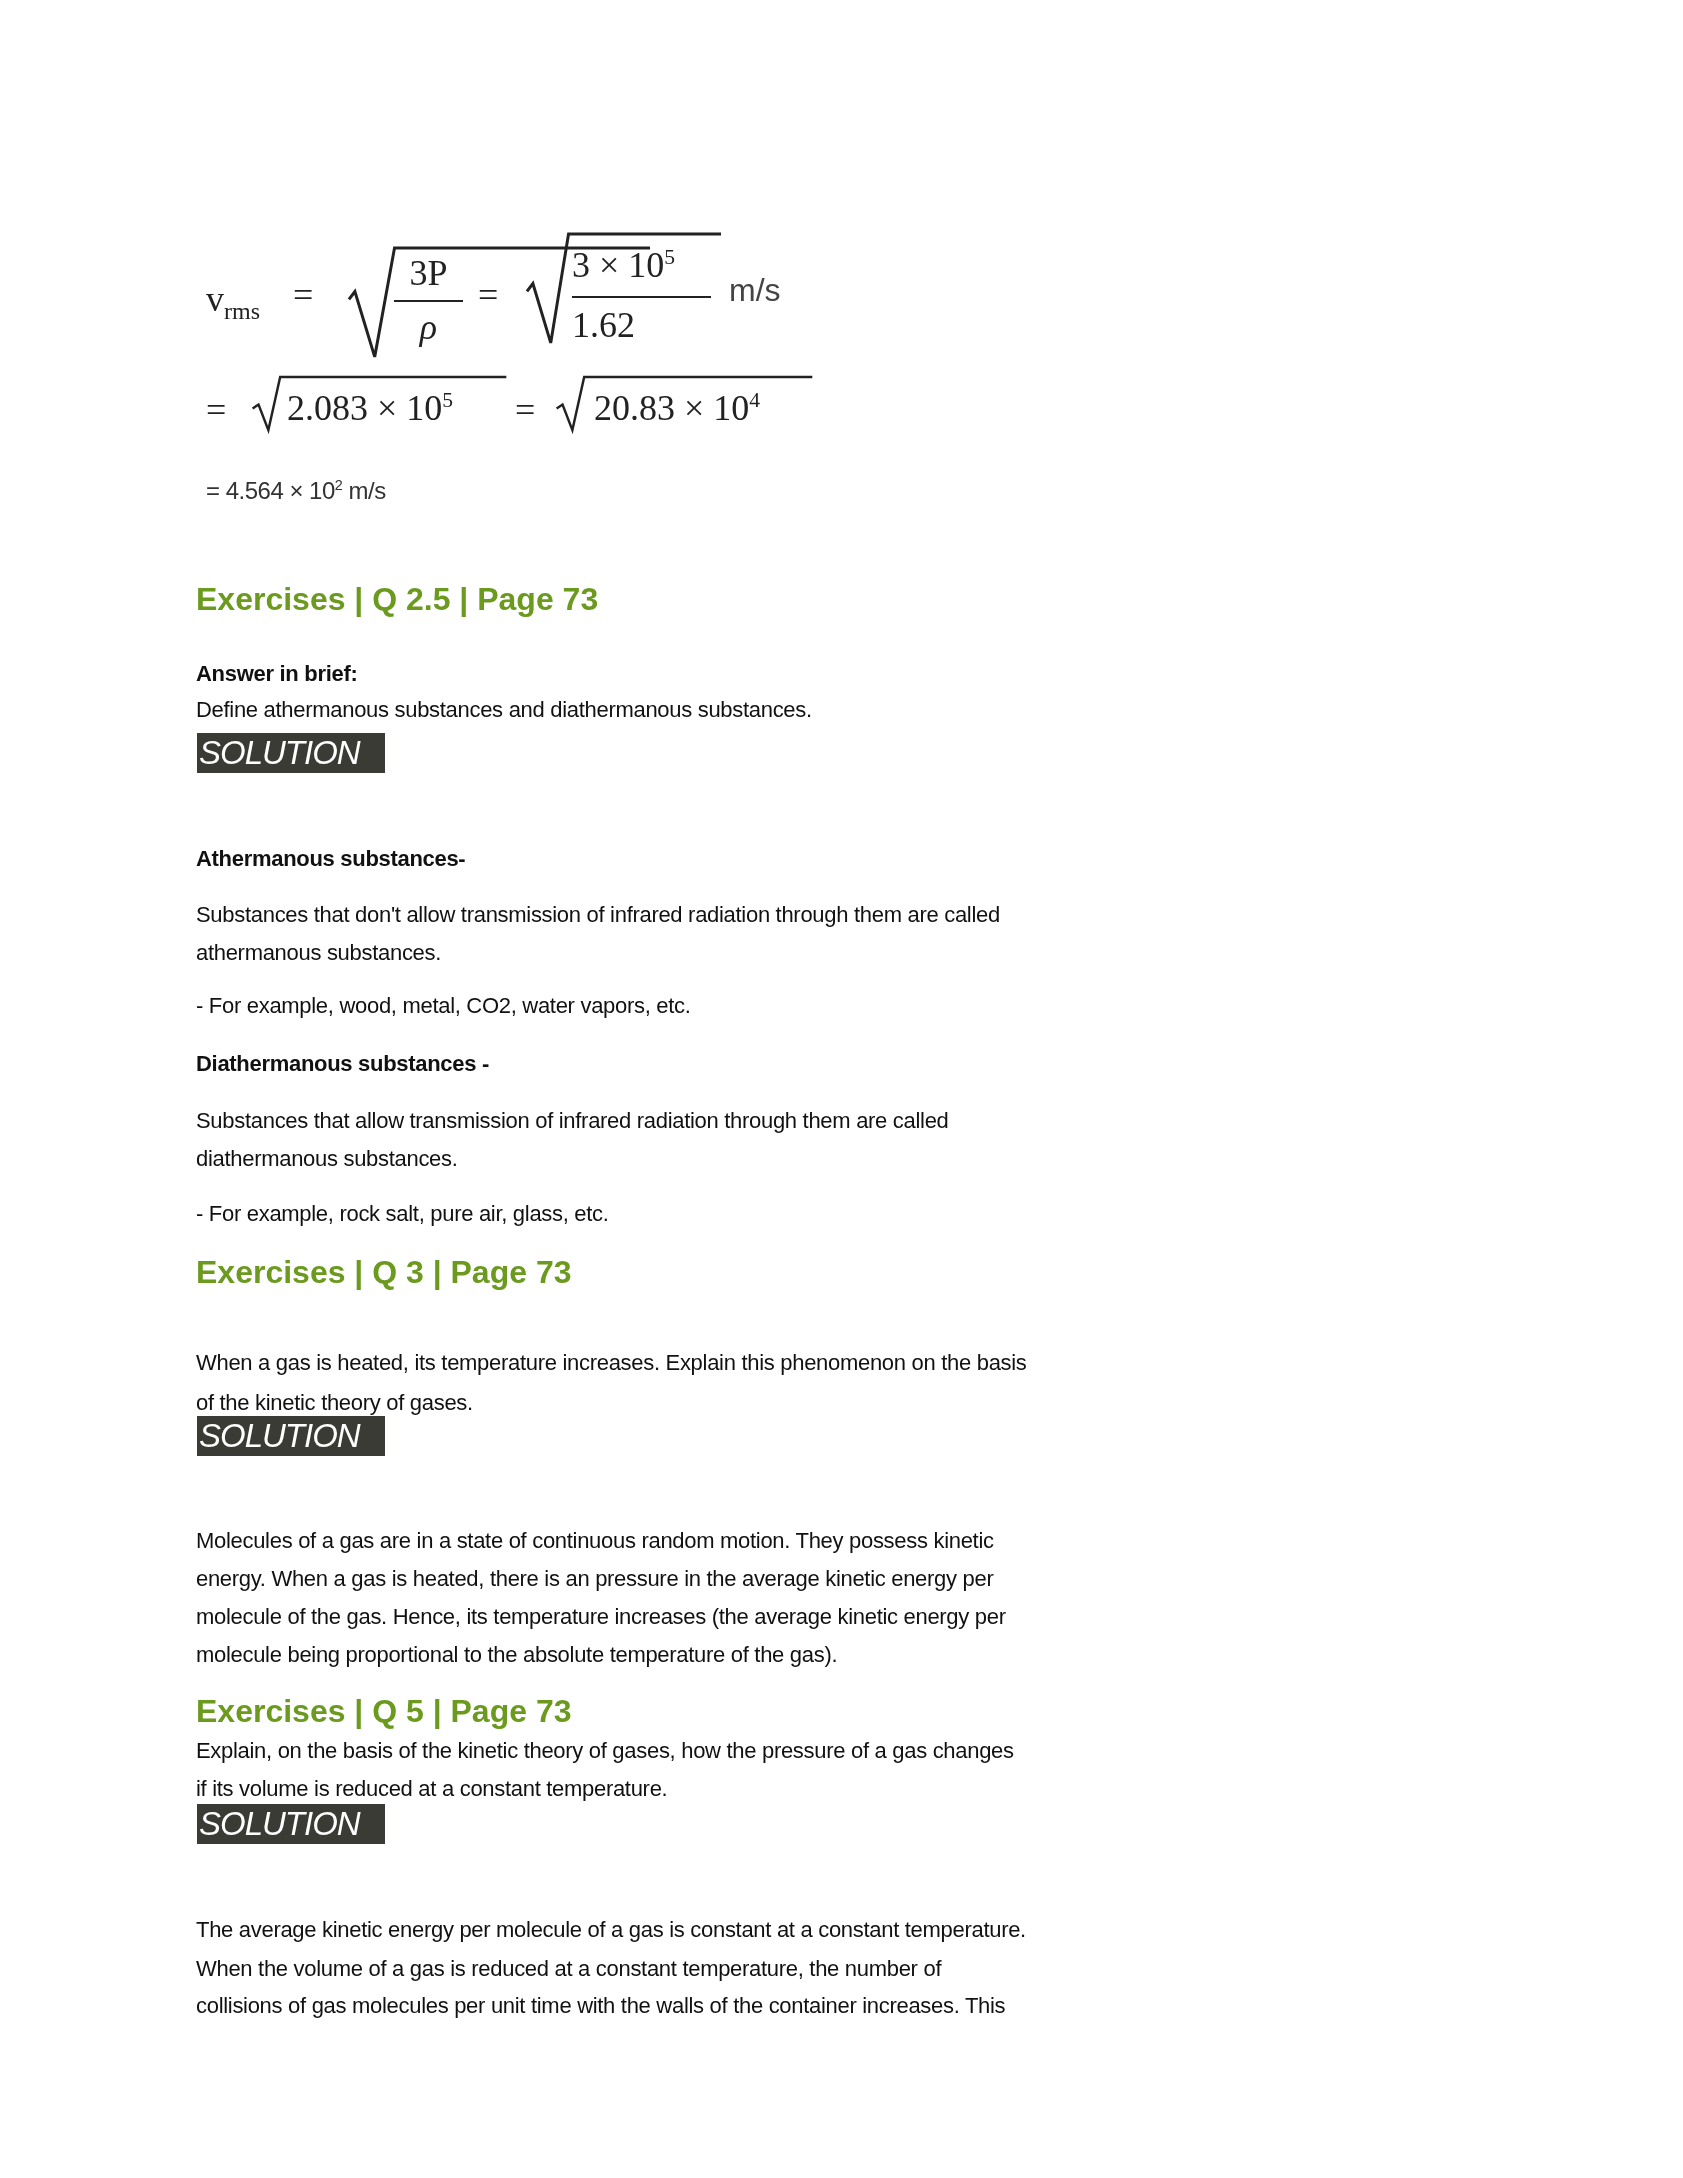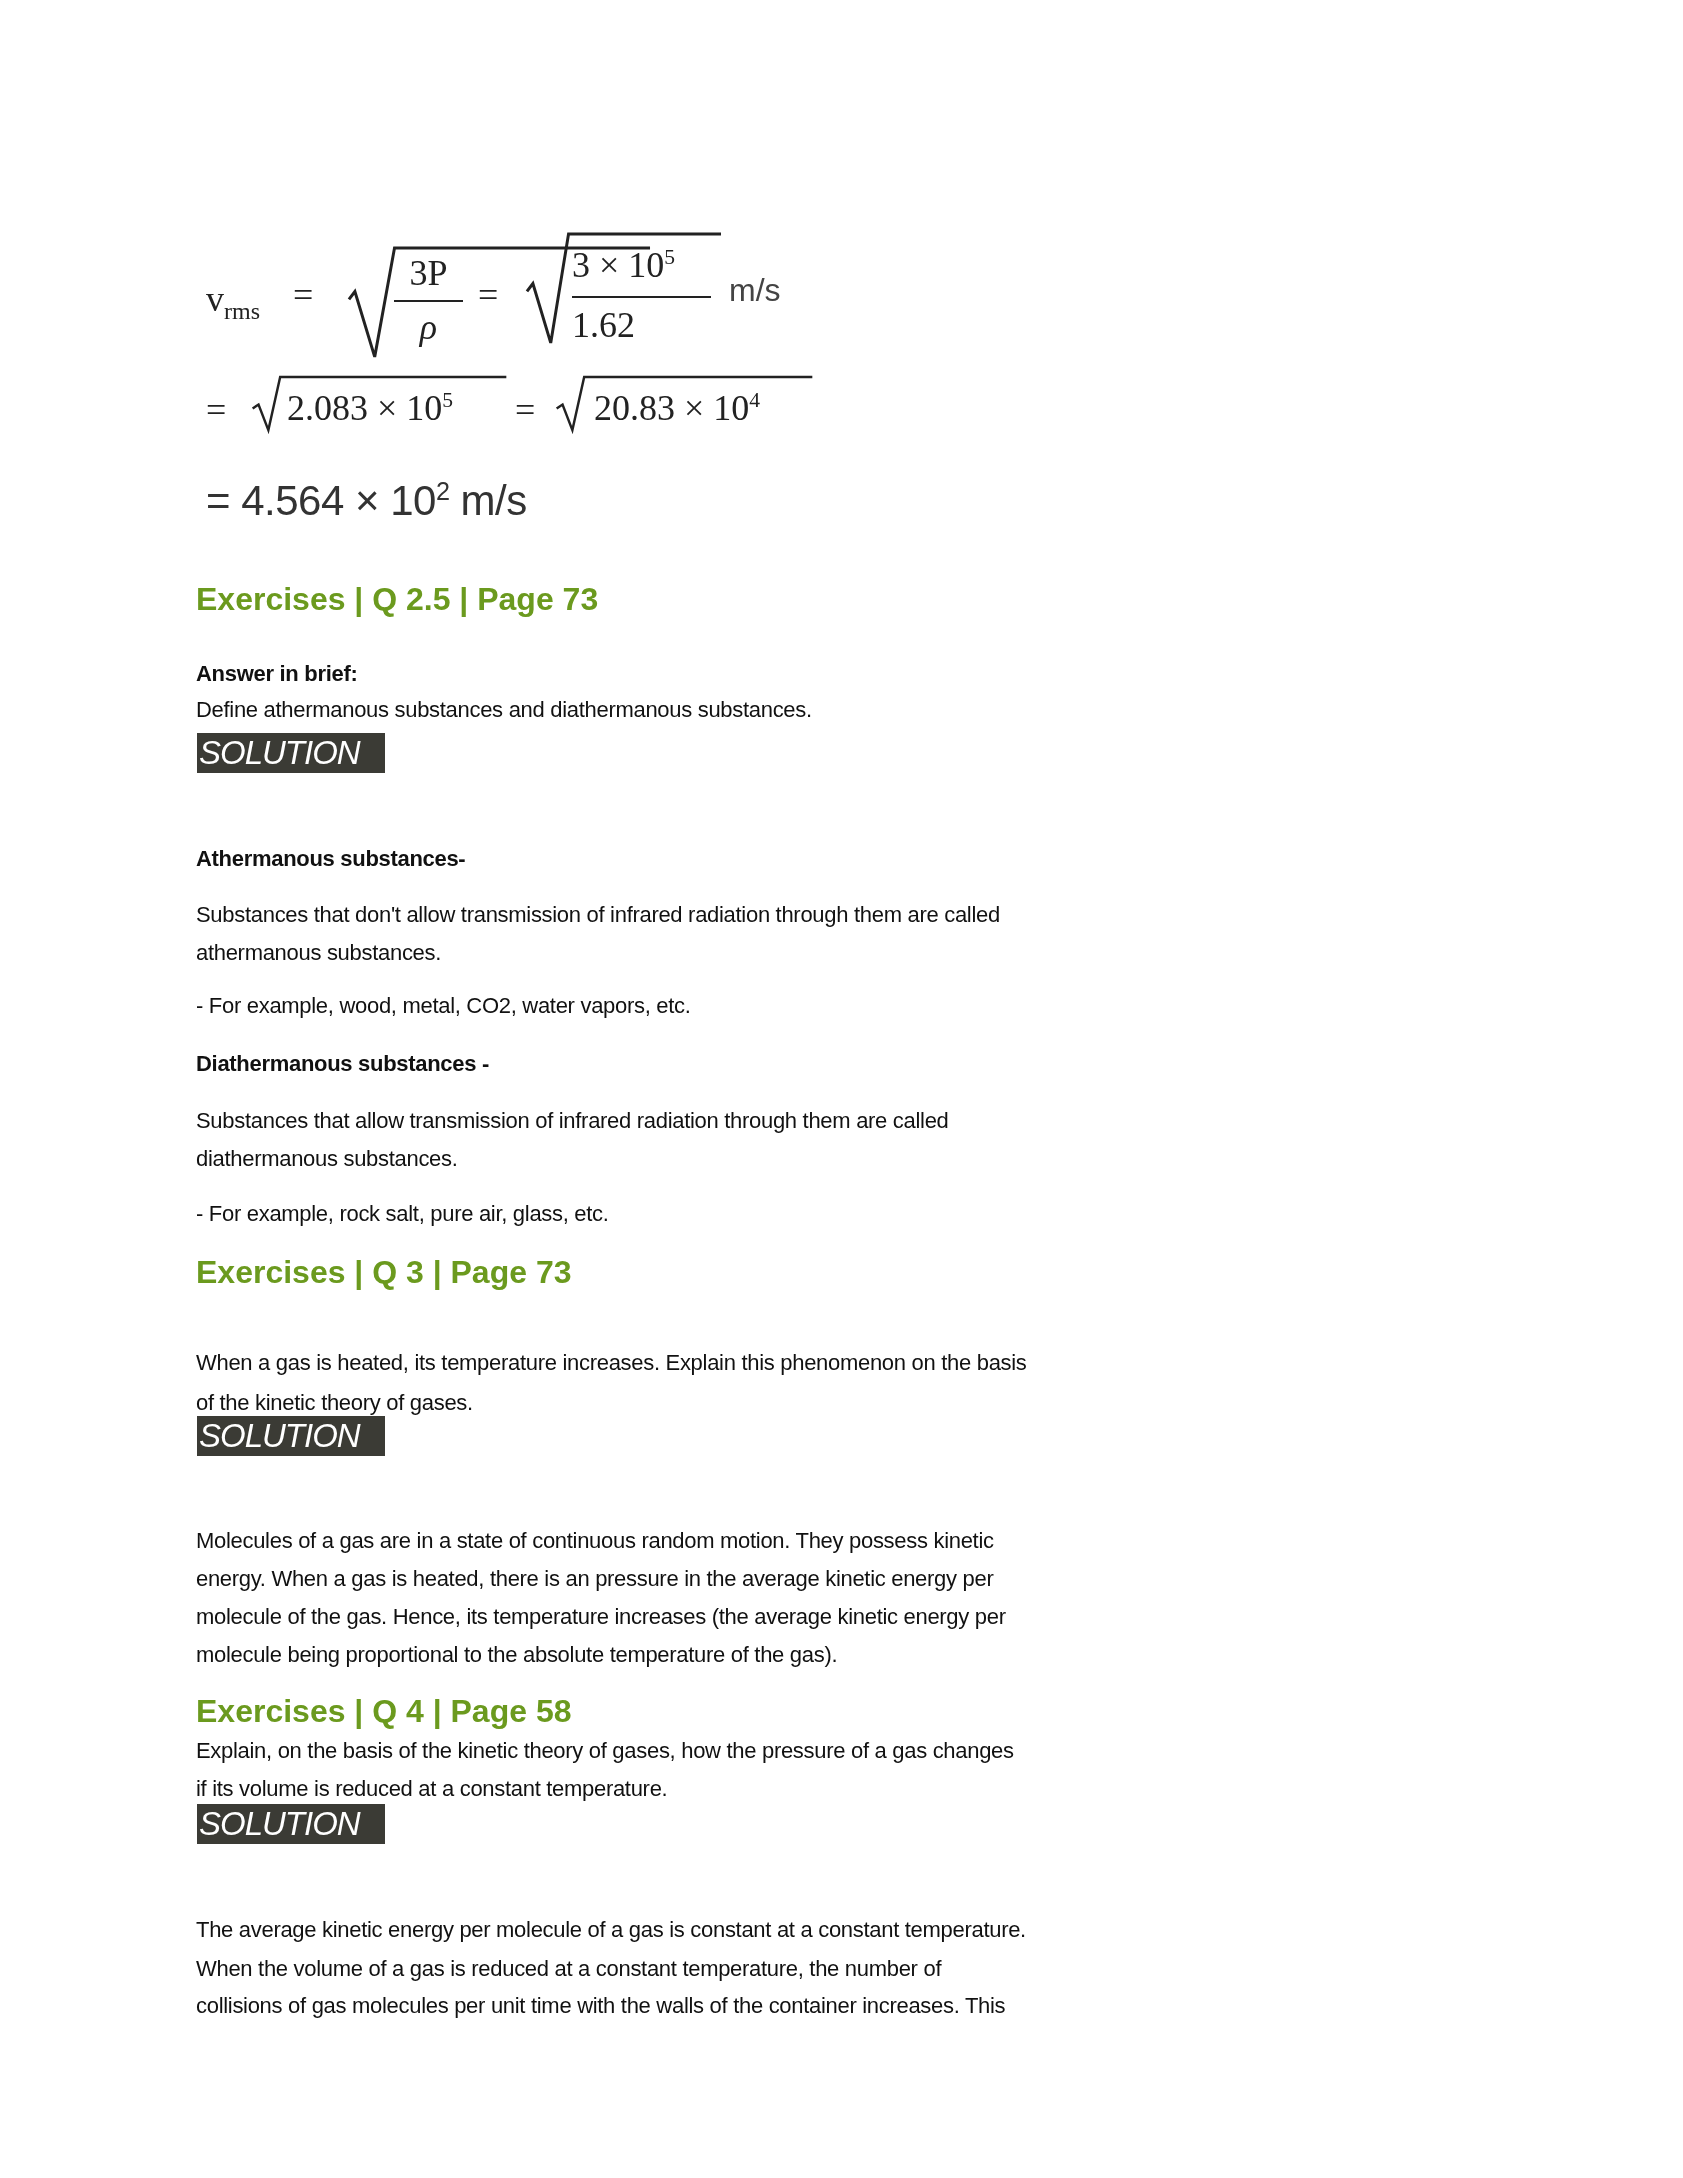--- a/index.html
+++ b/index.html
@@ -14,7 +14,7 @@
            letter-spacing: -1px; overflow: hidden; padding-left: 2px; box-sizing: border-box; }
   .math { font-family: "Liberation Serif", "DejaVu Serif", serif; color: #222; position: absolute; }
   sup { font-size: 60%; }
-  .mathsans { font-family: "Liberation Sans", sans-serif; color: #333; position: absolute; font-size: 42px; letter-spacing: -0.5px; }
+  .mathsans { font-family: "Liberation Sans", sans-serif; color: #333; position: absolute; font-size: 24px; letter-spacing: -0.5px; }
 </style>
 </head>
 <body>

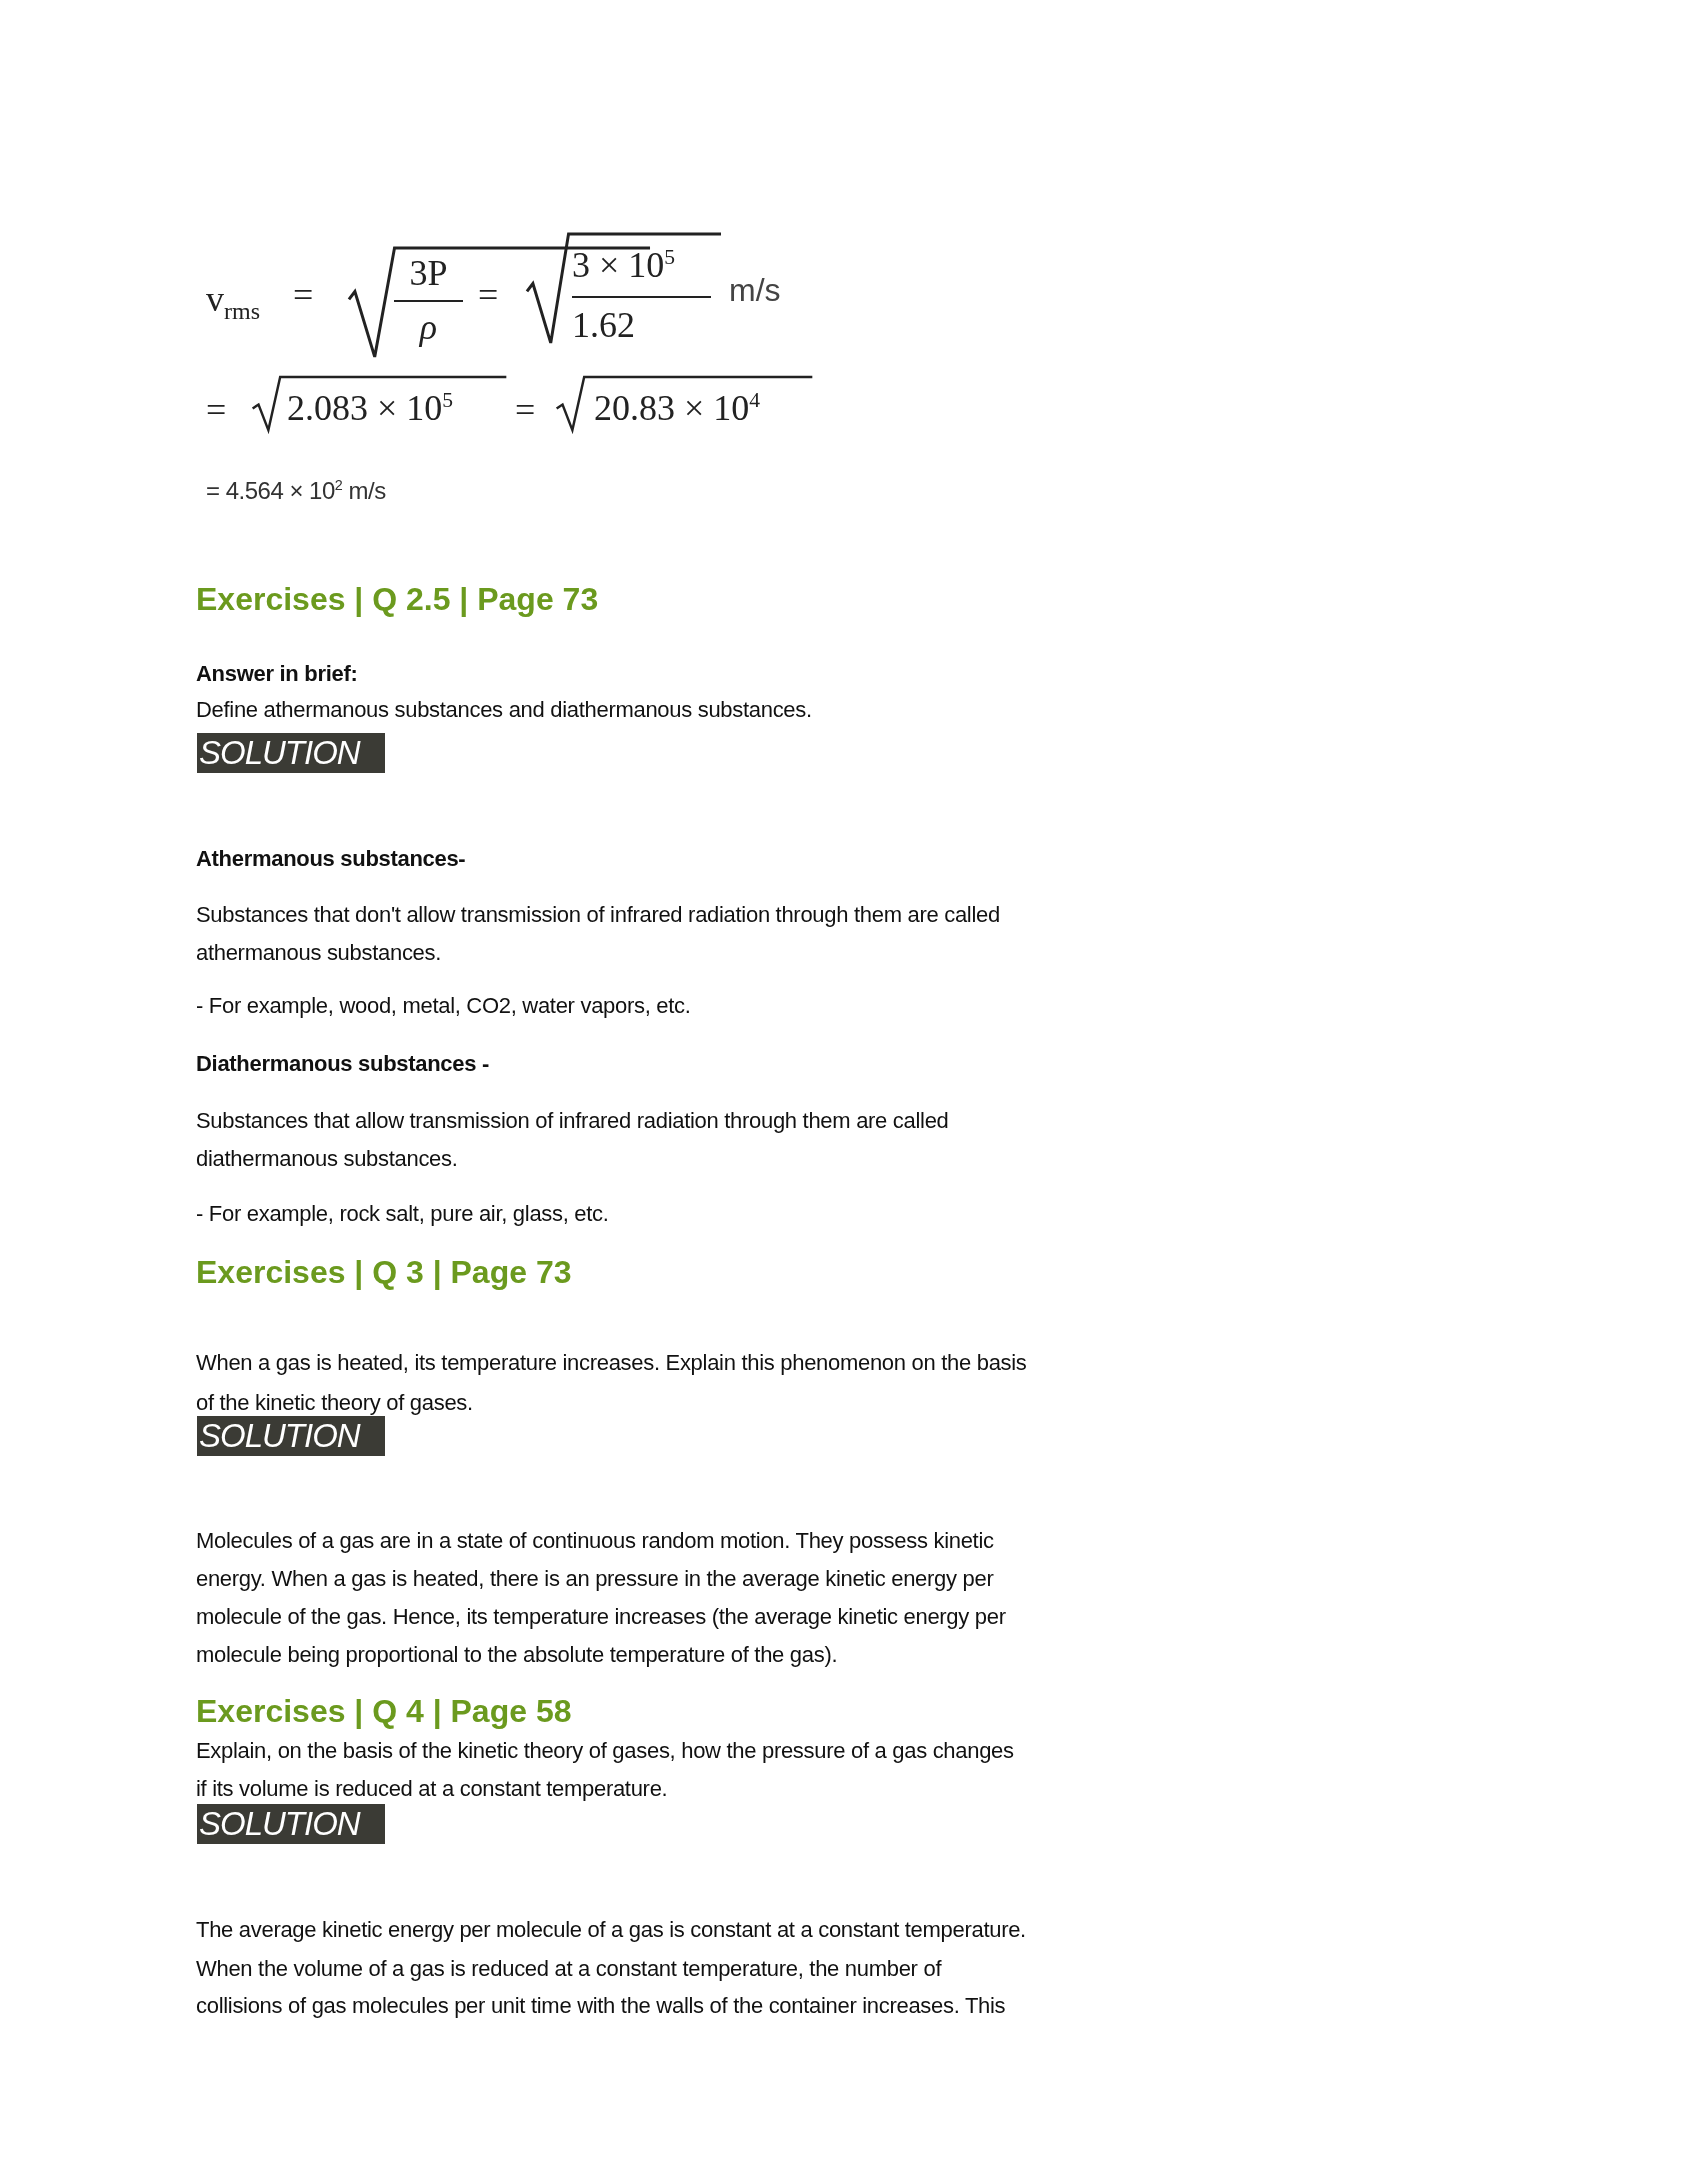--- a/index.html
+++ b/index.html
@@ -85,7 +85,7 @@
 <div class="abs body-text" style="top:1554px;">molecule of the gas. Hence, its temperature increases (the average kinetic energy per</div>
 <div class="abs body-text" style="top:1592px;">molecule being proportional to the absolute temperature of the gas).</div>
 
-<div class="abs green" style="top:1649px;">Exercises | Q 4 | Page 58</div>
+<div class="abs green" style="top:1649px;">Exercises | Q 5 | Page 73</div>
 <div class="abs body-text" style="top:1688px;">Explain, on the basis of the kinetic theory of gases, how the pressure of a gas changes</div>
 <div class="abs body-text" style="top:1726px;">if its volume is reduced at a constant temperature.</div>
 <div class="badge" style="top:1804px;">SOLUTION</div>

